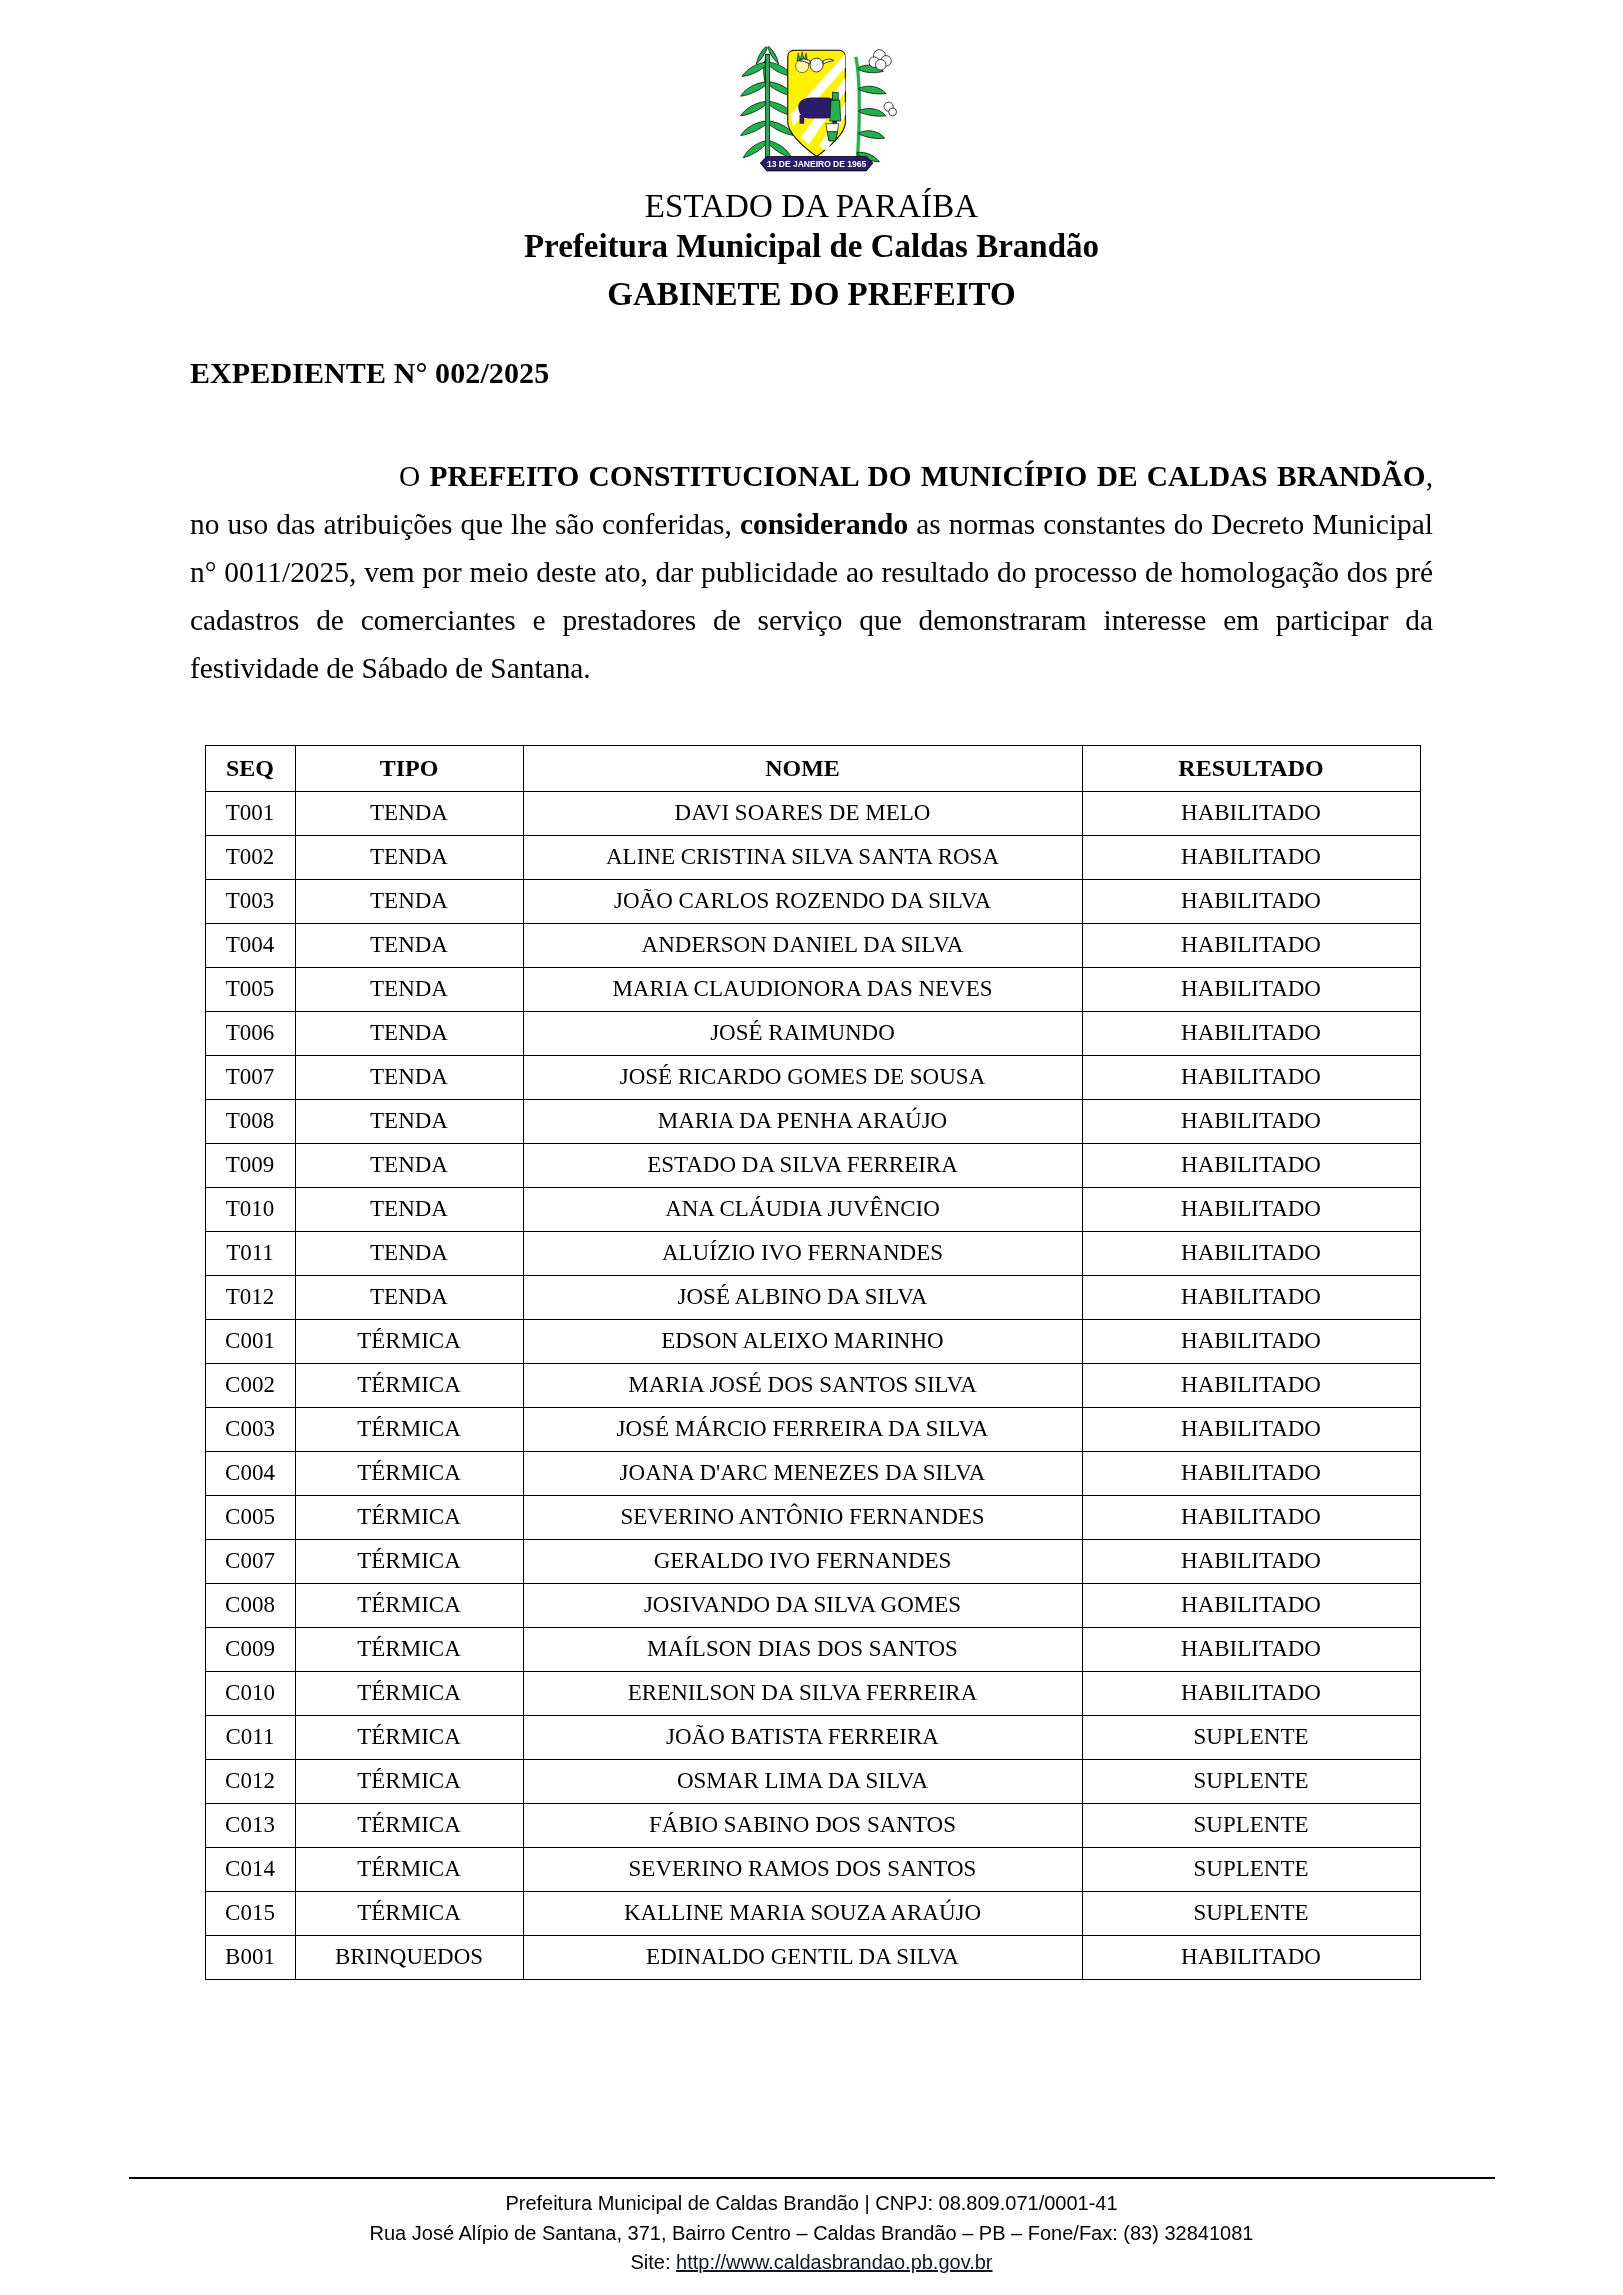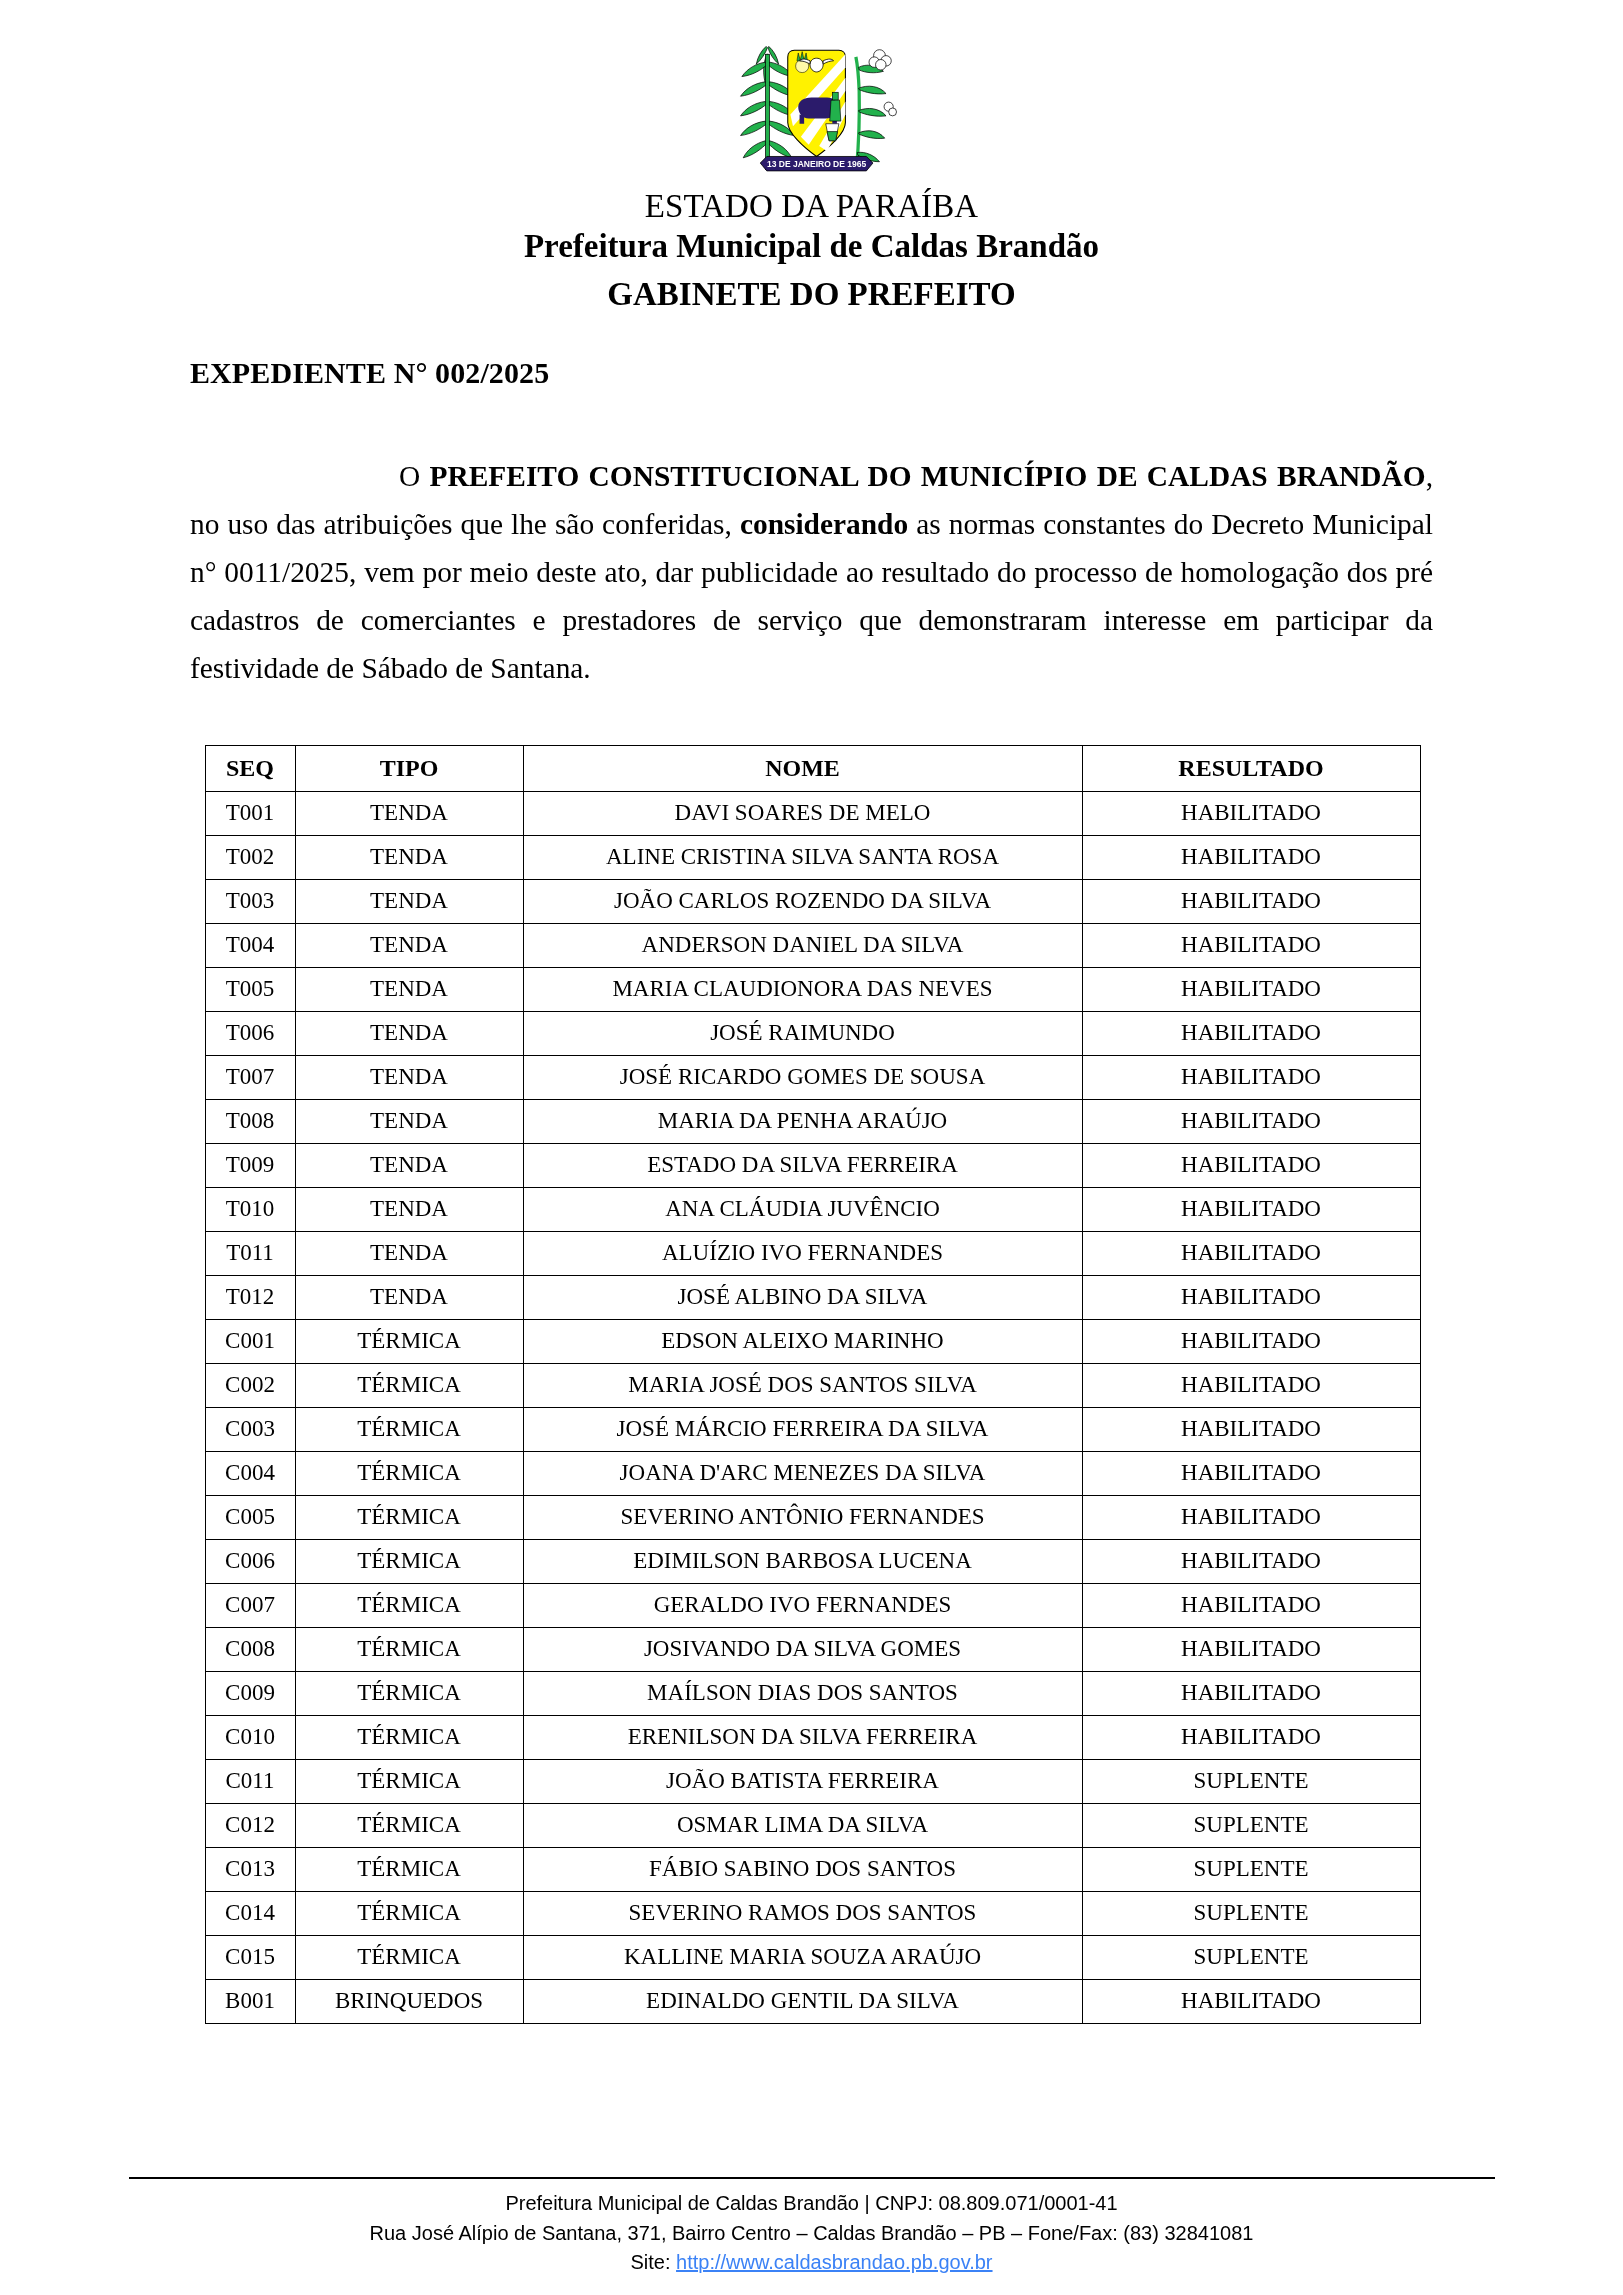--- a/index.html
+++ b/index.html
@@ -367,12 +367,6 @@
               <td>HABILITADO</td>
             </tr>
             <tr>
-              <td>C006</td>
-              <td>TÉRMICA</td>
-              <td>EDIMILSON BARBOSA LUCENA</td>
-              <td>HABILITADO</td>
-            </tr>
-            <tr>
               <td>C007</td>
               <td>TÉRMICA</td>
               <td>GERALDO IVO FERNANDES</td>

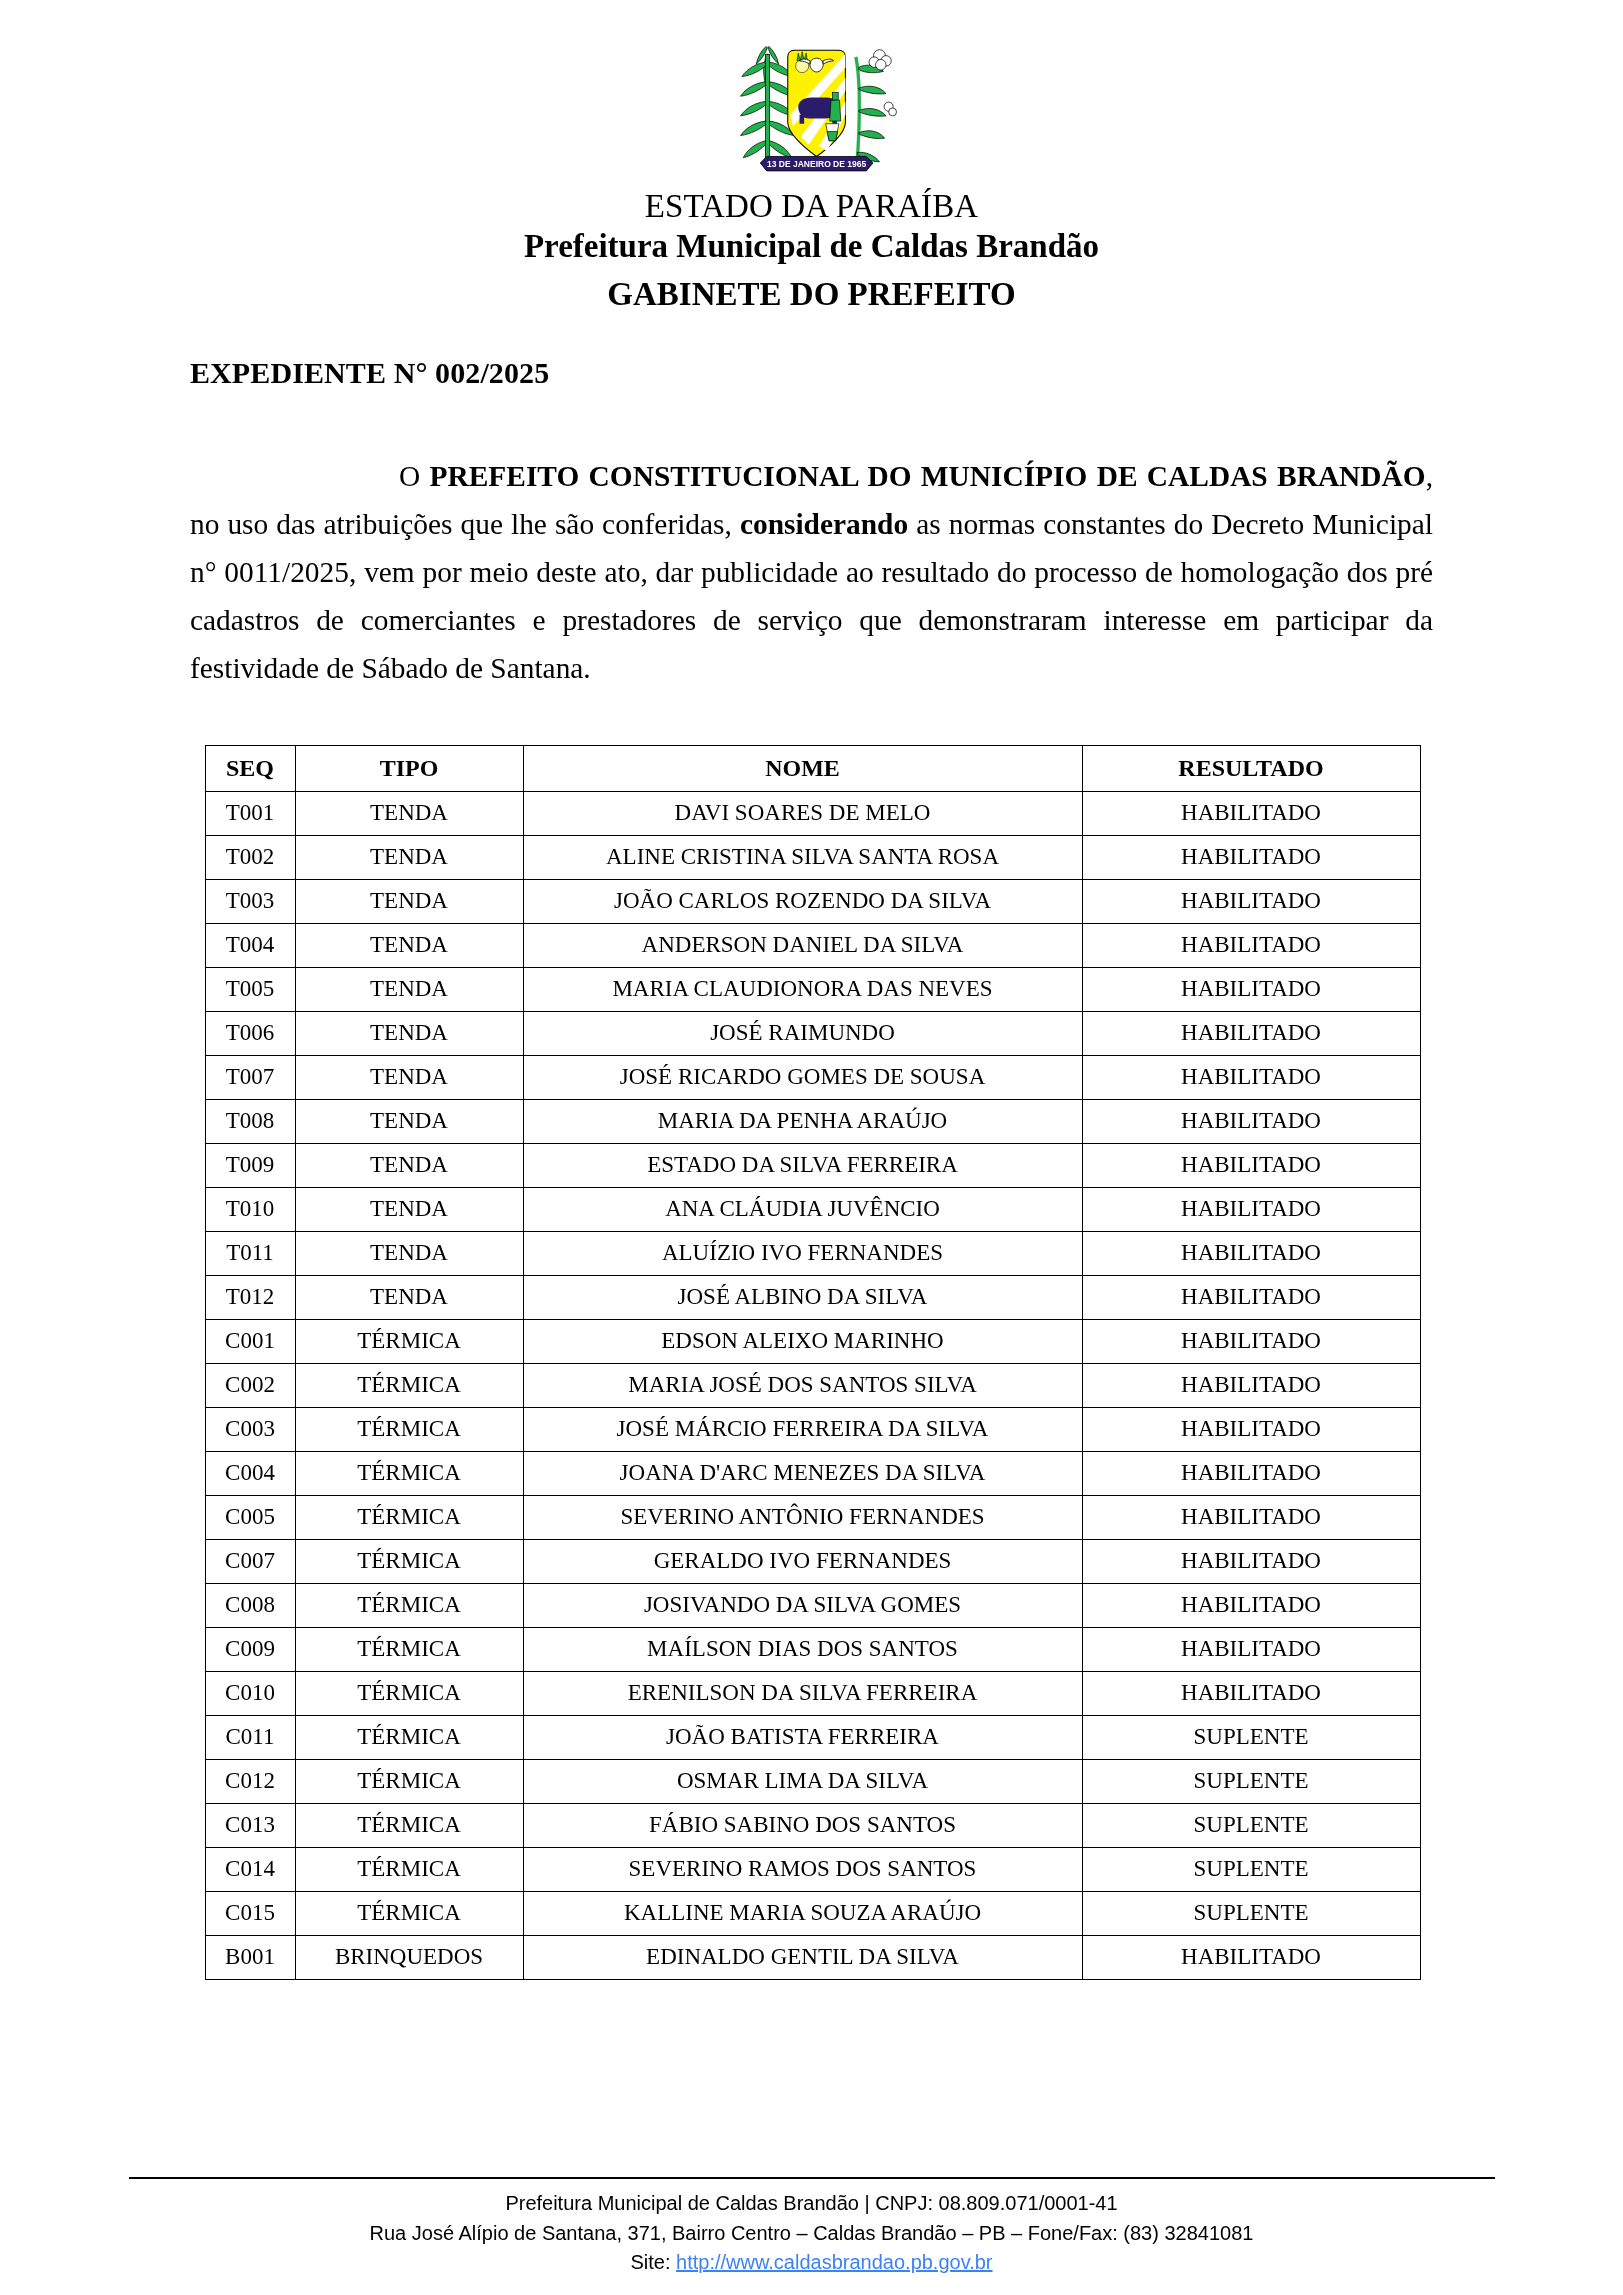--- a/index.html
+++ b/index.html
@@ -139,7 +139,7 @@
     line-height: 1.48;
   }
   .footer-lines a.site-link {
-    color: #3b82f6;
+    color: #0f172a;
     text-decoration: underline;
     text-align: right;
   }

